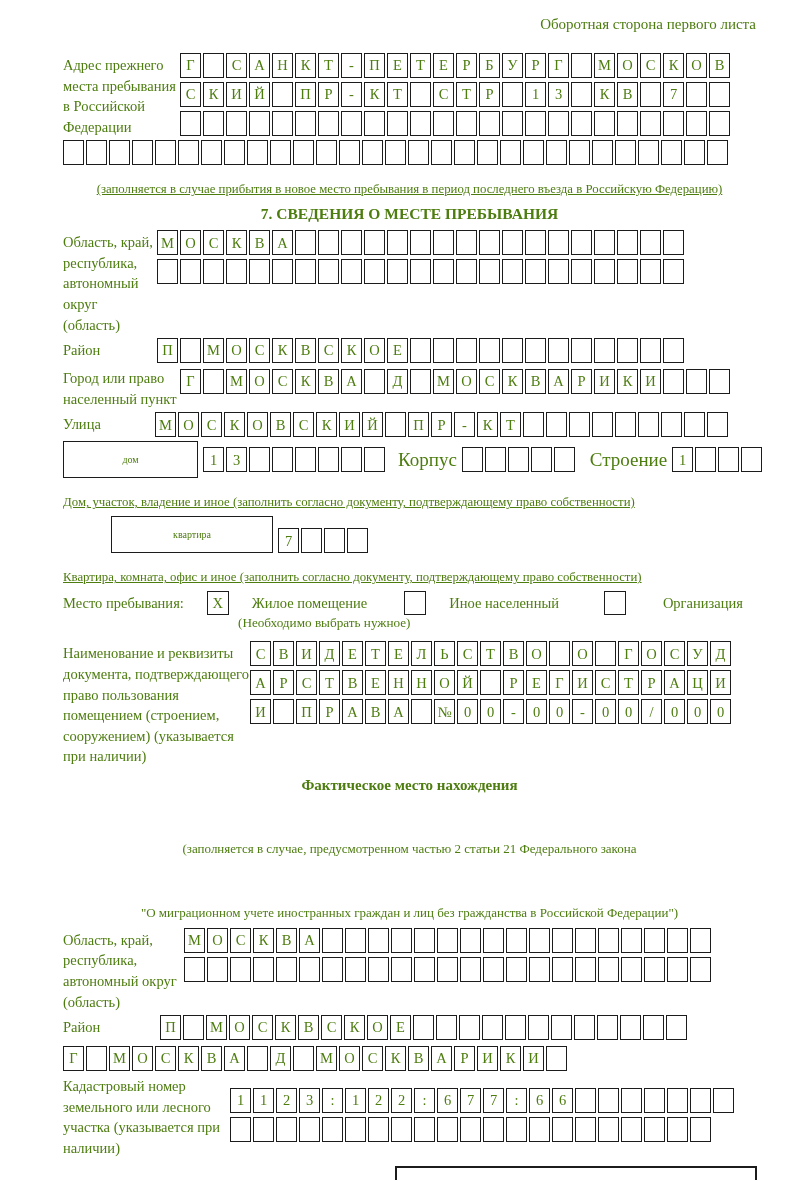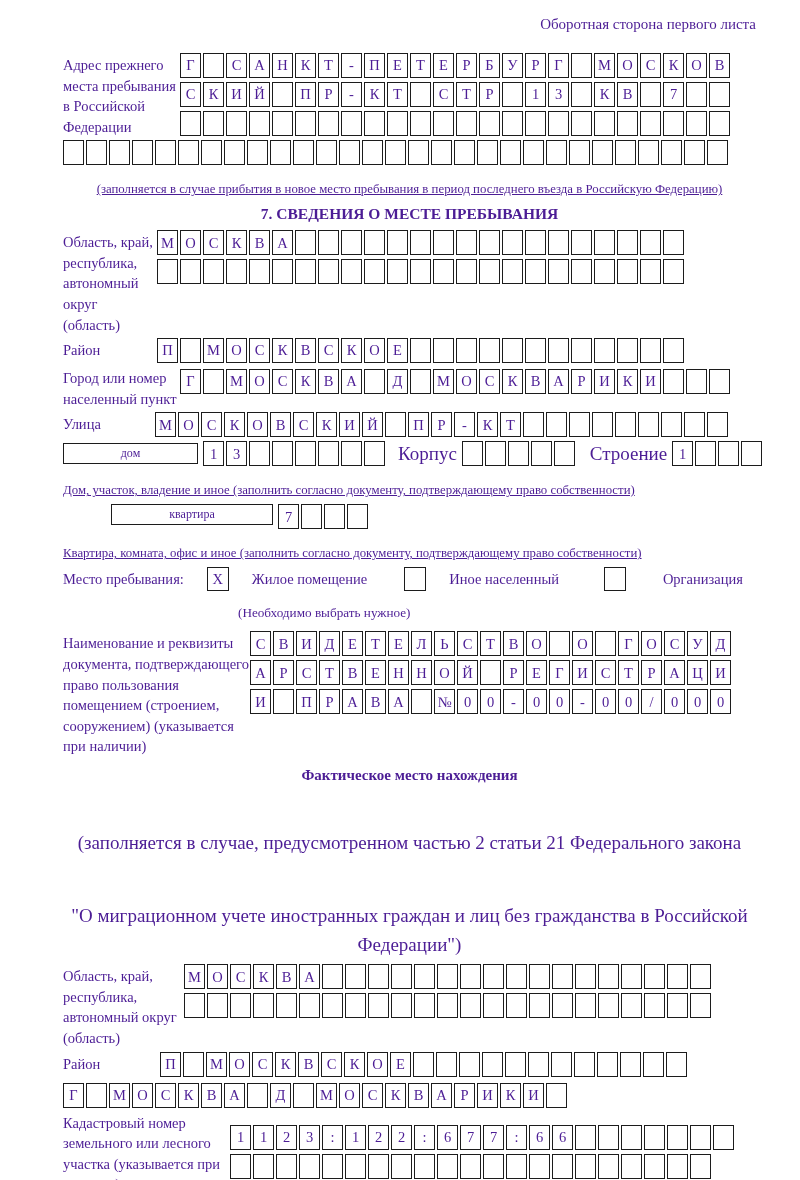--- a/index.html
+++ b/index.html
@@ -9,7 +9,7 @@
     box-sizing:border-box;
     padding:16px 44px 0 63px;
     font-family:"Liberation Serif", serif;
-    color:#4c1d95;
+    color:#4d7c0f;
     overflow:hidden;
   }
   .page-note { text-align:right; font-size:15px; margin-bottom:20px; }

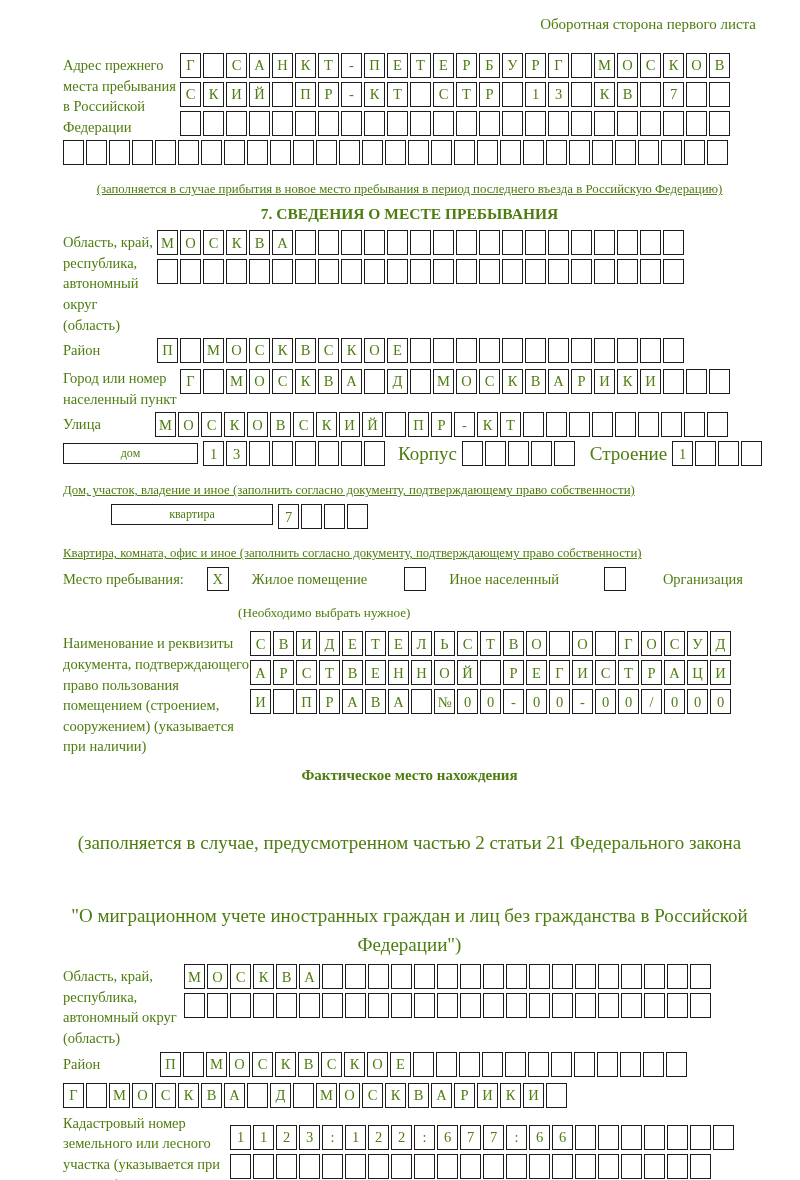--- a/index.html
+++ b/index.html
@@ -261,7 +261,7 @@
   </div>
 
   <div class="fieldrow">
-    <div class="label" style="width:117px">Город или номер населенный пункт</div>
+    <div class="label" style="width:117px">Город или право населенный пункт</div>
     <div class="boxes" style="margin-top:3px">
         <span class="cell">Г</span>
         <span class="cell"></span>

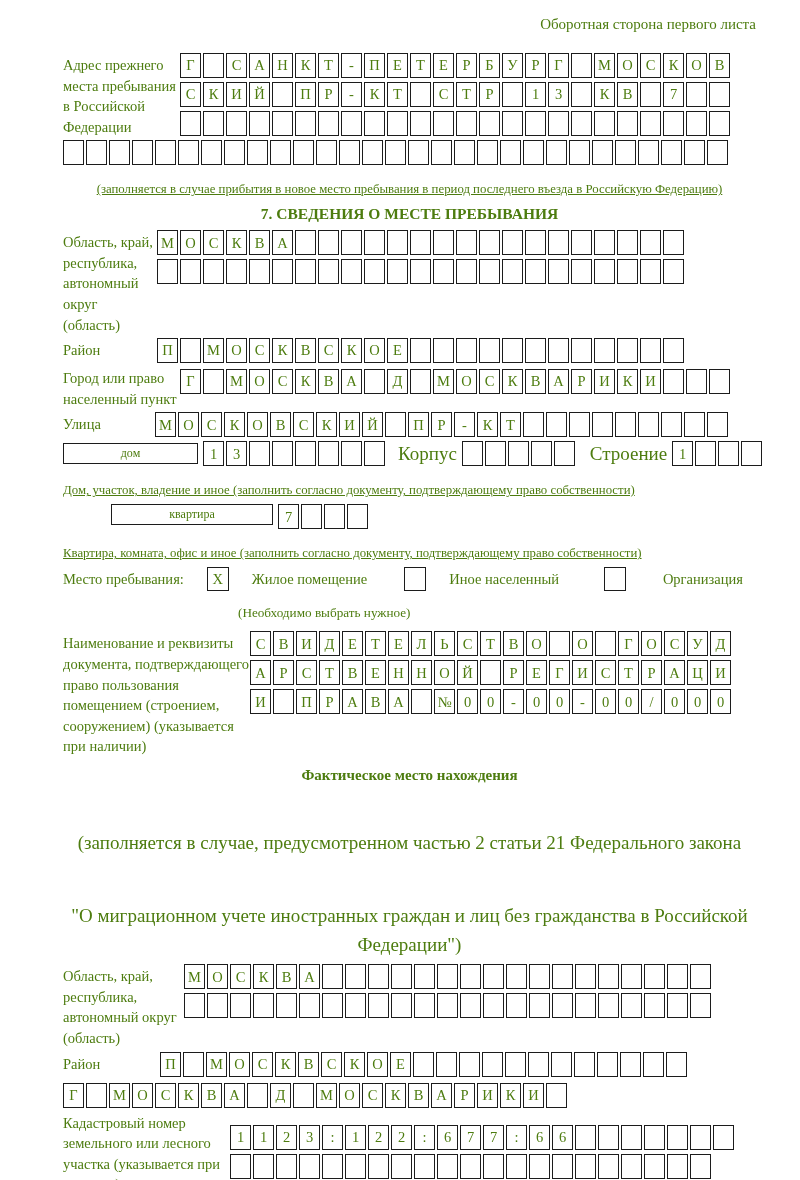--- a/index.html
+++ b/index.html
@@ -35,9 +35,9 @@
   .note-line { font-size:19px; text-align:center; line-height:1.5;margin-top:45px; }
 
   .widebox {
-    box-sizing:border-box; border:1.6px solid #1c1c1c; height:21px;
+    box-sizing:border-box; border:1.6px solid #1c1c1c; height:37px;
     display:inline-flex; align-items:center; justify-content:center;
-    font-size:12px; background:#fff; flex:0 0 auto;
+    font-size:10px; background:#fff; flex:0 0 auto;
   }
   .widebox.house { width:135px; }
   .widebox.apt { width:162px; }

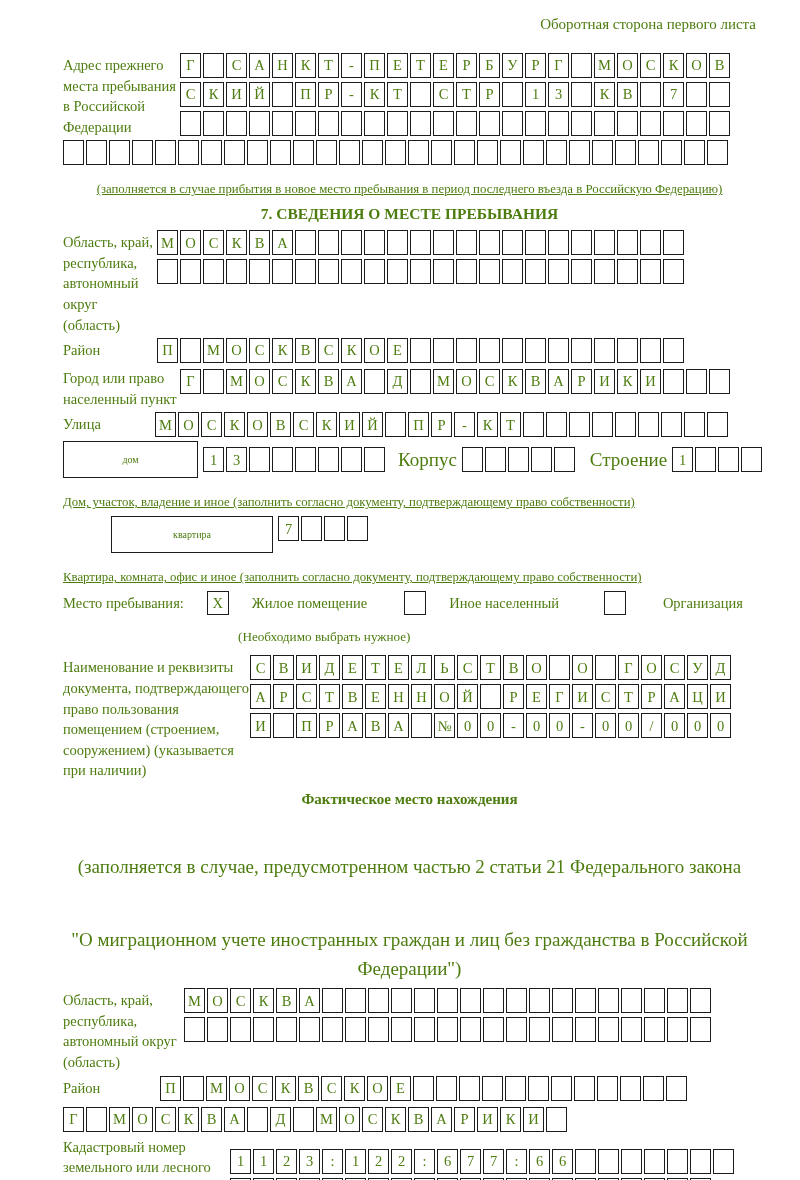--- a/index.html
+++ b/index.html
@@ -351,7 +351,7 @@
   </div>
   <div class="caption">Дом, участок, владение и иное (заполнить согласно документу, подтверждающему право собственности)</div>
 
-  <div style="display:flex; align-items:flex-start; gap:5px;padding-left:48px;">
+  <div style="display:flex; align-items:flex-end; gap:5px;padding-left:48px;">
     <span class="widebox apt">квартира</span>
     <span class="boxes">
         <span class="cell">7</span>

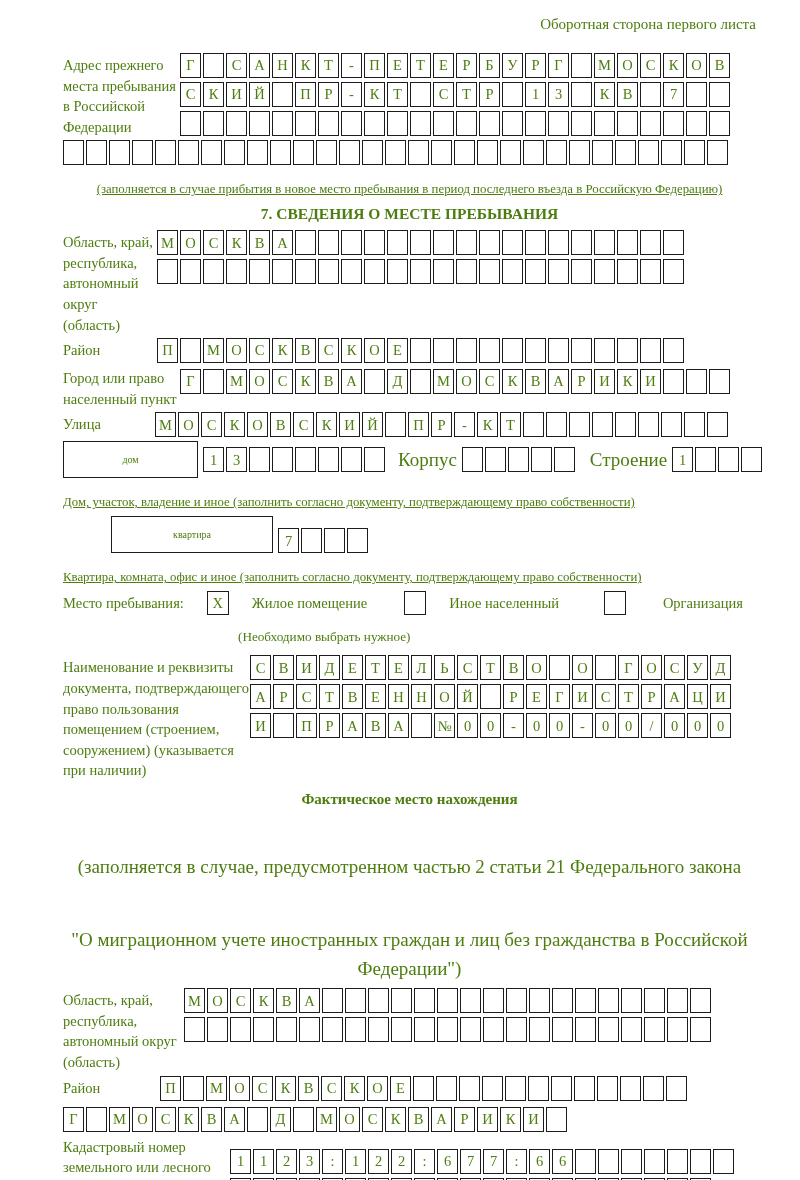--- a/index.html
+++ b/index.html
@@ -45,7 +45,7 @@
 
   .stay-row { display:flex; align-items:center; gap:23px; margin-top:6px; font-size:14.5px; }
   .stay-row .cell { width:22px; height:24px; }
-  .choose-note { font-size:13.2px; margin:14px 0 10px 175px; }
+  .choose-note { font-size:13.2px; margin:0 0 10px 175px; }
 
   .stamp-wrap { margin-top:8px; margin-left:332px; width:362px; }
   .stamp-box { box-sizing:border-box; width:362px; height:176px; border:2px solid #1c1c1c; background:#fff; }

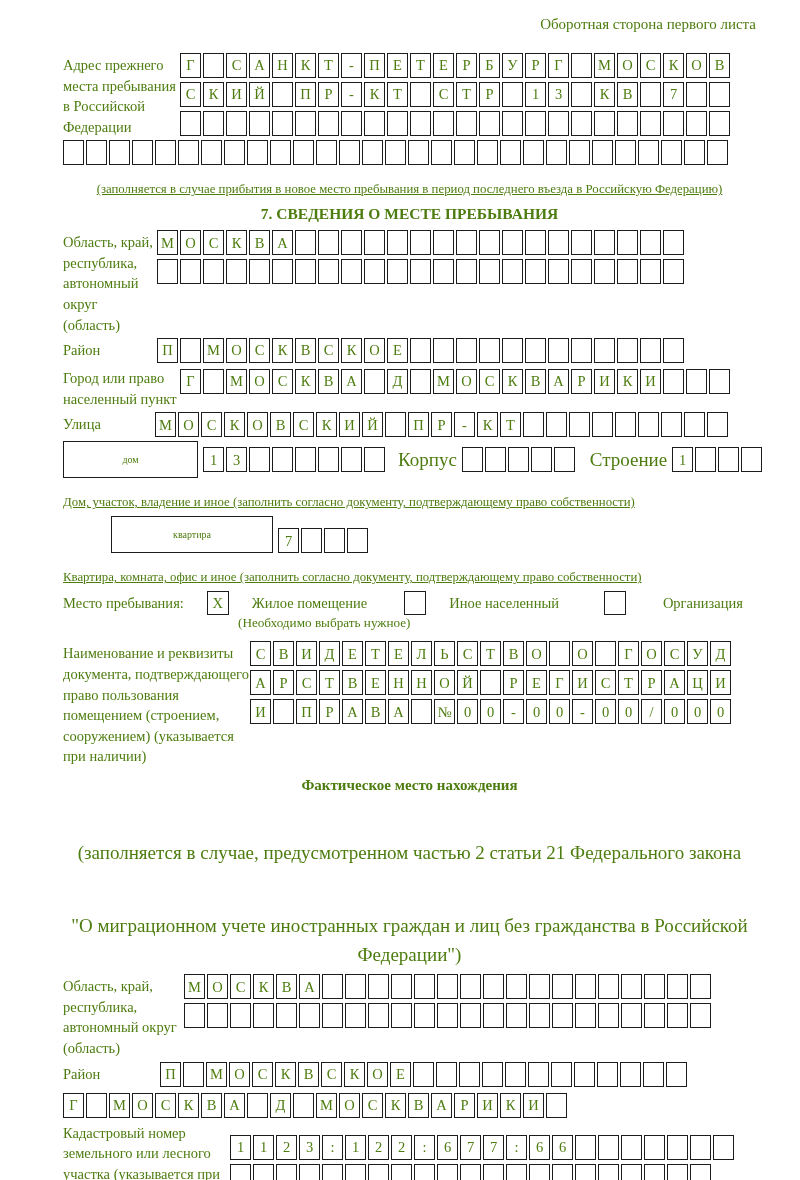--- a/index.html
+++ b/index.html
@@ -32,7 +32,7 @@
 
   h2.sec-title { font-size:15.5px; font-weight:bold; text-align:center; margin:8px 0 7px 0; }
   h3.sub-title { font-size:15px; font-weight:bold; text-align:center; margin:10px 0 6px 0; }
-  .note-line { font-size:19px; text-align:center; line-height:1.5;margin-top:45px; }
+  .note-line { font-size:13px; text-align:center; line-height:1.5;margin-top:45px; }
 
   .widebox {
     box-sizing:border-box; border:1.6px solid #1c1c1c; height:37px;

